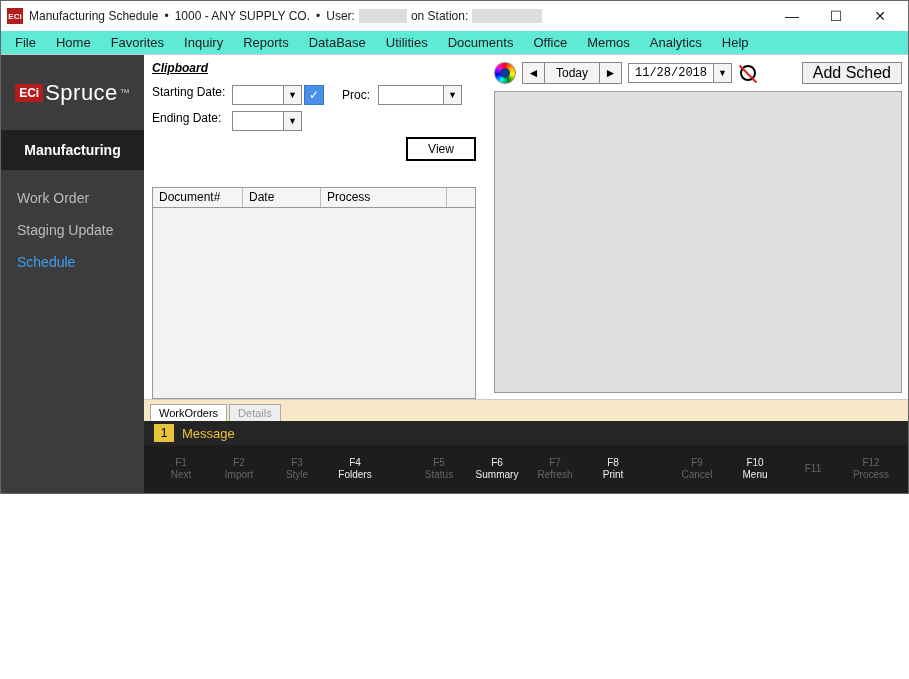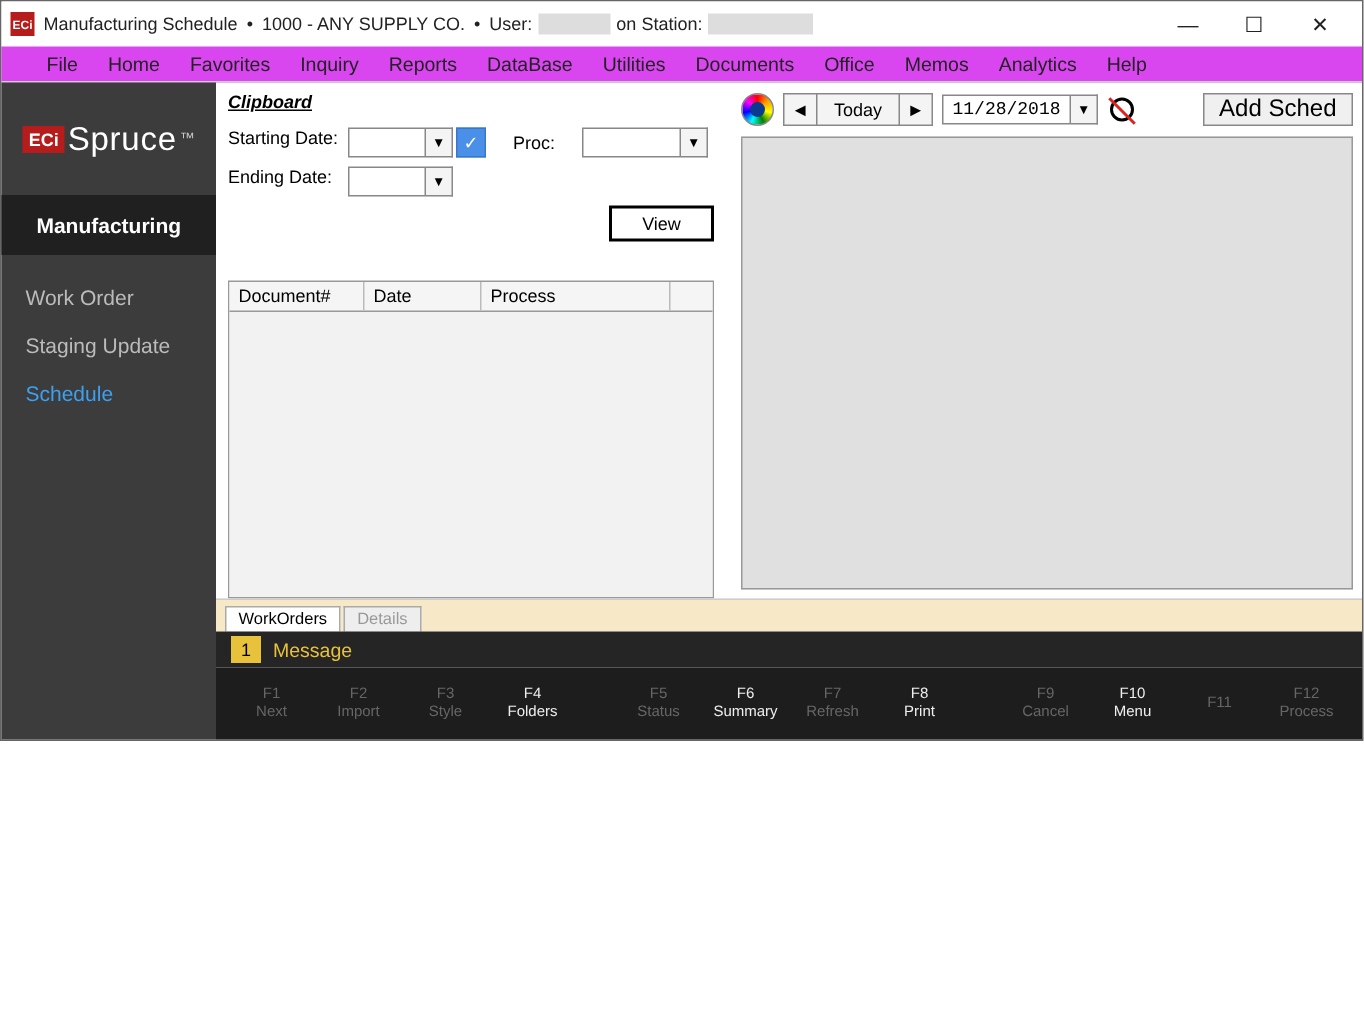--- a/index.html
+++ b/index.html
@@ -12,7 +12,7 @@
   .titlebar .redact { display: inline-block; height: 14px; background: #ddd; vertical-align: middle; margin: 0 4px; }
   .titlebar .spacer { flex: 1; }
   .winbtn { width: 44px; height: 28px; display: flex; align-items: center; justify-content: center; font-size: 14px; color: #222; }
-  .menubar { height: 24px; display: flex; align-items: center; padding: 0 20px; background: #d946ef; border-bottom: 1px solid #ccc; font-size: 13px; }
+  .menubar { height: 24px; display: flex; align-items: center; padding: 0 4px; background: #5eead4; border-bottom: 1px solid #ccc; font-size: 13px; }
   .menubar .item { padding: 2px 10px; color: #222; }
   .body { flex: 1; display: flex; min-height: 0; }
   .sidebar { width: 155px; background: #3c3c3c; display: flex; flex-direction: column; color: #bbb; }

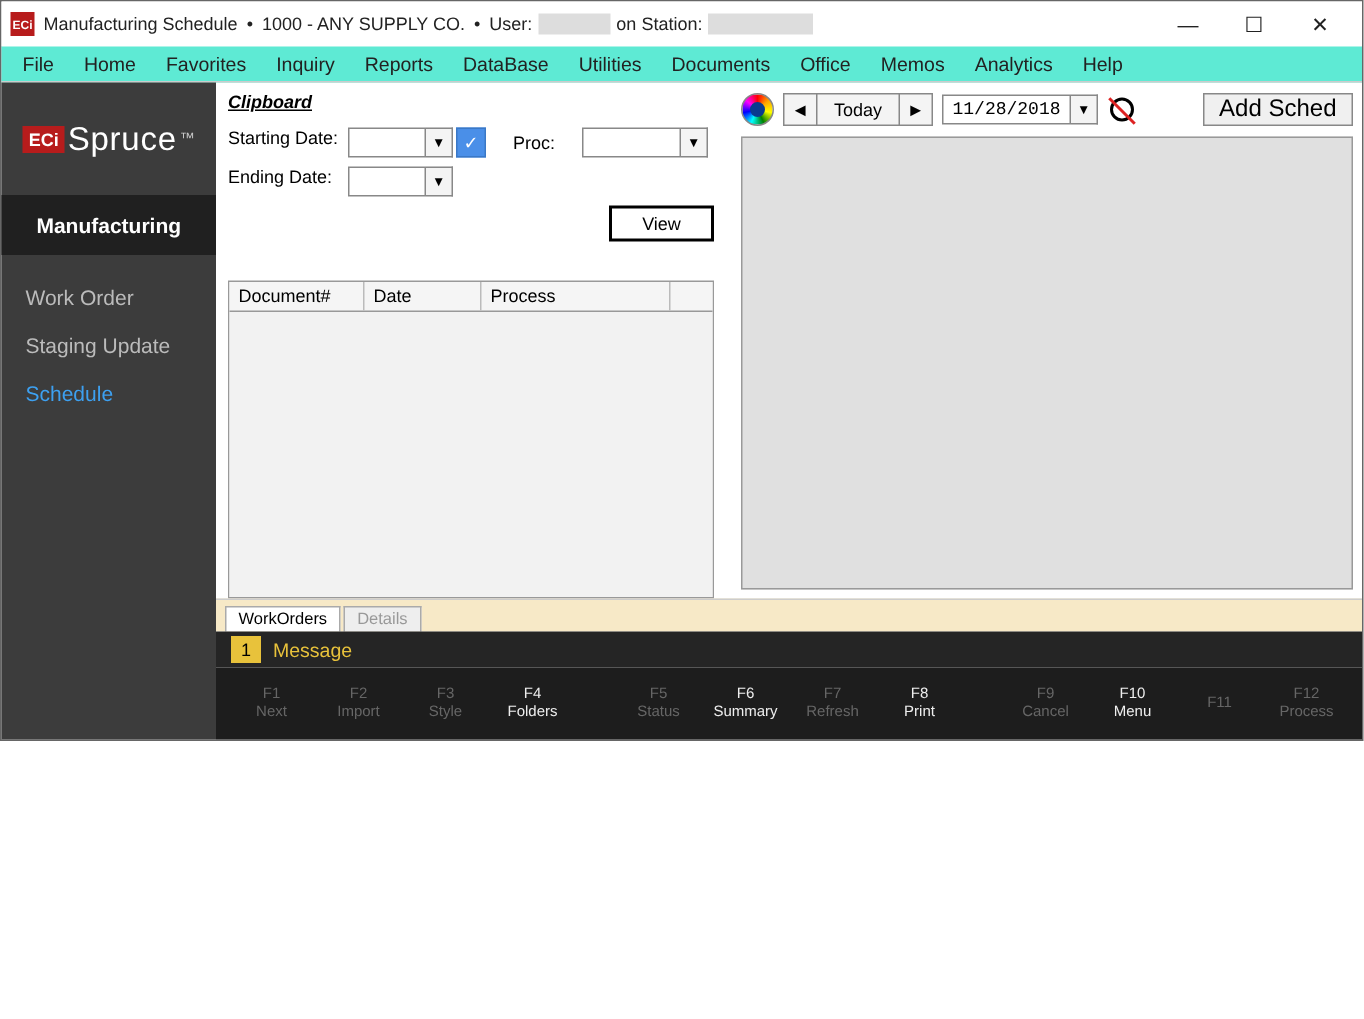--- a/index.html
+++ b/index.html
@@ -34,7 +34,7 @@
   .combo input { width: 52px; height: 20px; border: 1px solid #888; font-size: 12px; padding: 0 2px; }
   .combo .arrow { width: 18px; border: 1px solid #888; border-left: none; display: flex; align-items: center; justify-content: center; font-size: 9px; background: #f4f4f4; }
   .chk { width: 20px; height: 20px; border: 1px solid #3a78c6; background: #4a8fe8; color: #fff; display: flex; align-items: center; justify-content: center; font-size: 12px; margin-left: 2px; }
-  .procwrap { display: flex; align-items: center; margin-left: 18px; gap: 10px; }
+  .procwrap { display: flex; align-items: center; margin-left: 18px; }
   .procwrap label { width: 36px; }
   .viewbtn { margin-left: auto; width: 70px; height: 24px; border: 2px solid #000000; background: #fff; font-size: 12px; display:flex; align-items:center; justify-content:center; }
   .table { flex:1; border:1px solid #999; margin-top: 20px; display:flex; flex-direction:column; }

